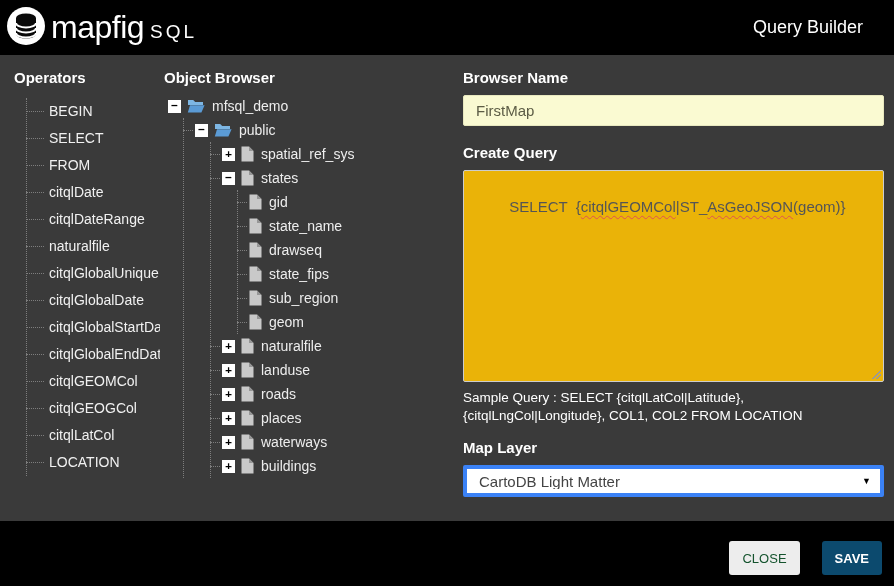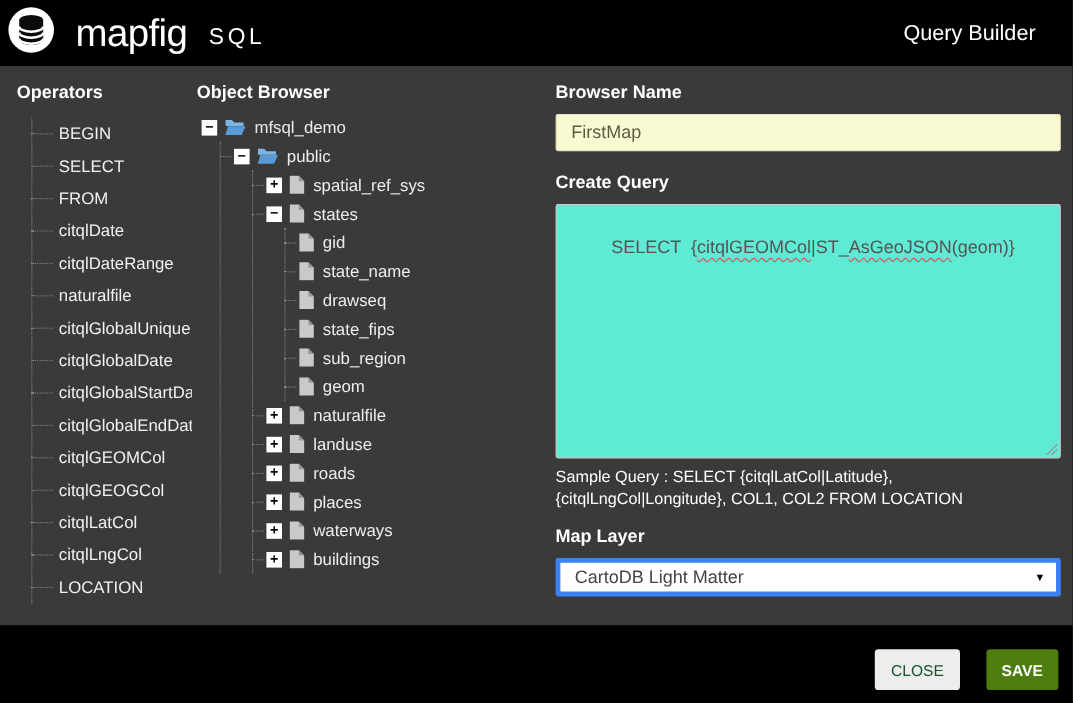--- a/index.html
+++ b/index.html
@@ -9,7 +9,7 @@
 
   
   .header { height:55px; background:#000; display:flex; align-items:center; padding:0 31px 0 6px; }
-  .logo { display:flex; align-items:center;gap:12px; }
+  .logo { display:flex; align-items:center; }
   .logo-text { color:#fff; font-size:32px; font-weight:500; letter-spacing:-0.5px; margin-left:5px; }
   .logo-suffix { color:#fff; font-size:19px; font-weight:500; letter-spacing:3px; margin-left:6px; margin-top:9px; }
   .header-title { margin-left:auto; color:#fff; font-size:18px; font-weight:500; }

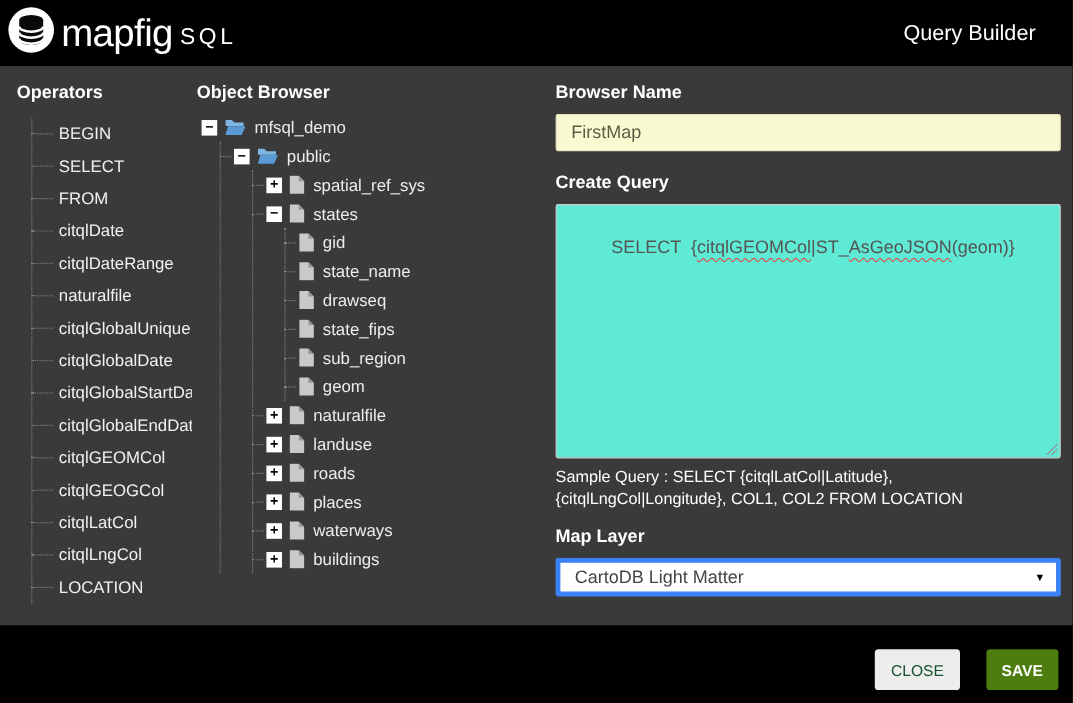--- a/index.html
+++ b/index.html
@@ -49,7 +49,7 @@
          border-radius:2px; padding:0 12px; font-family:"Liberation Sans", sans-serif;
          font-size:15px; color:#5c5c45; outline:none; }
   .section-gap { margin-top:18px; }
-  .query-box { position:relative; width:421px; height:212px; background:#5eead4; border:1px solid #ccc;
+  .query-box { position:relative; width:421px; height:212px; background:#eab308; border:1px solid #ccc;
          border-radius:2px; padding:10px 12px; font-size:15px; color:#555; white-space:pre-wrap;
          cursor:text; overflow:hidden; }
   .sq { text-decoration: underline wavy #e05252 1px; text-decoration-skip-ink:none; text-underline-offset:3px; }

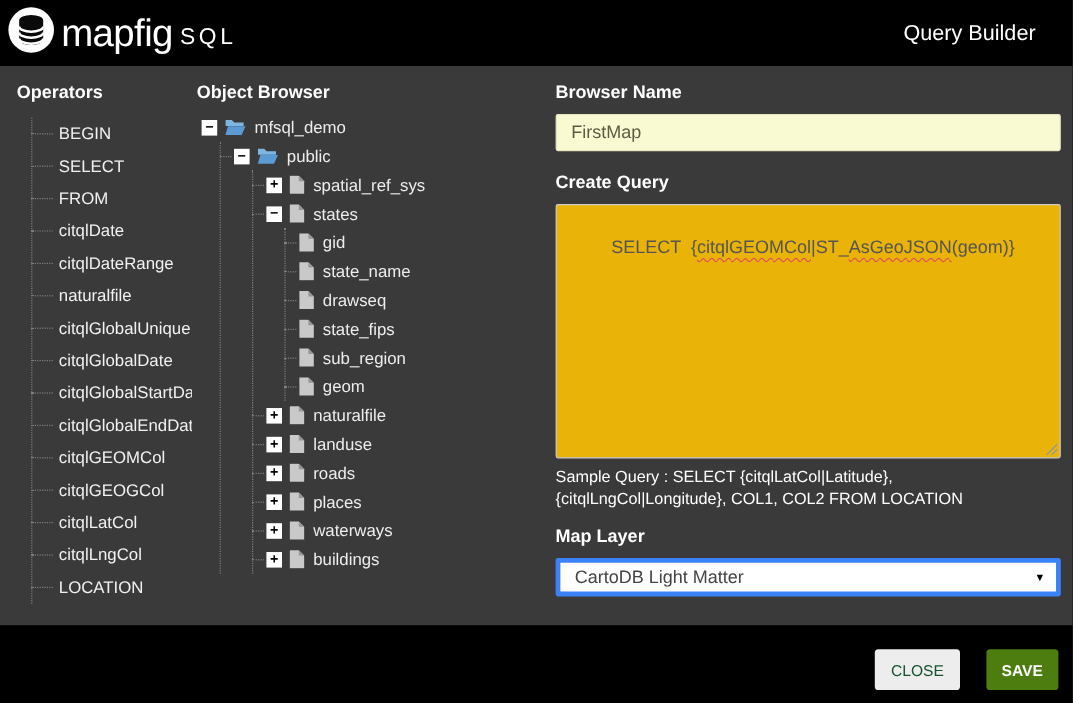--- a/index.html
+++ b/index.html
@@ -115,7 +115,6 @@
           <li>citqlGEOMCol</li>
           <li>citqlGEOGCol</li>
           <li>citqlLatCol</li>
-          <li>citqlLngCol</li>
           <li>LOCATION</li>
         </ul>
     </div>

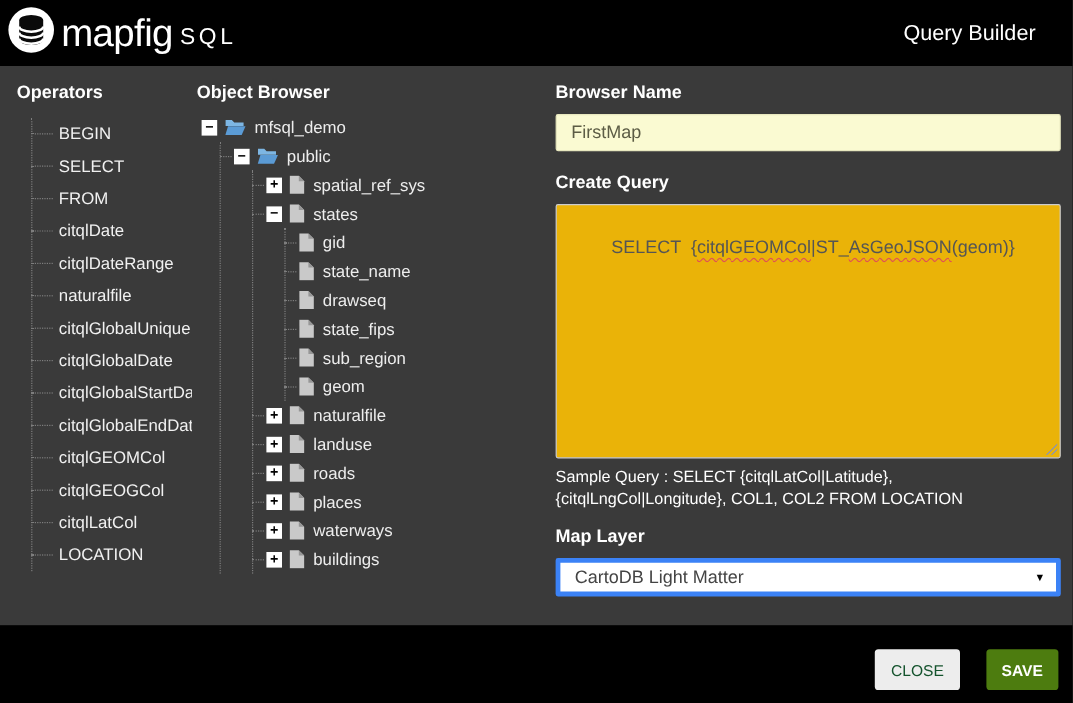--- a/index.html
+++ b/index.html
@@ -71,7 +71,7 @@
   .btn { border:none; border-radius:3px; height:34px; padding:0 13px; font-family:"Liberation Sans", sans-serif;
          font-size:13px; cursor:pointer; }
   .btn-close { background:#ededed; color:#14532d; font-weight:500; }
-  .btn-save { background:#4d7c0f; color:#fff; font-weight:700; }
+  .btn-save { background:#0c4a6e; color:#fff; font-weight:700; }
 </style>
 </head>
 <body>

